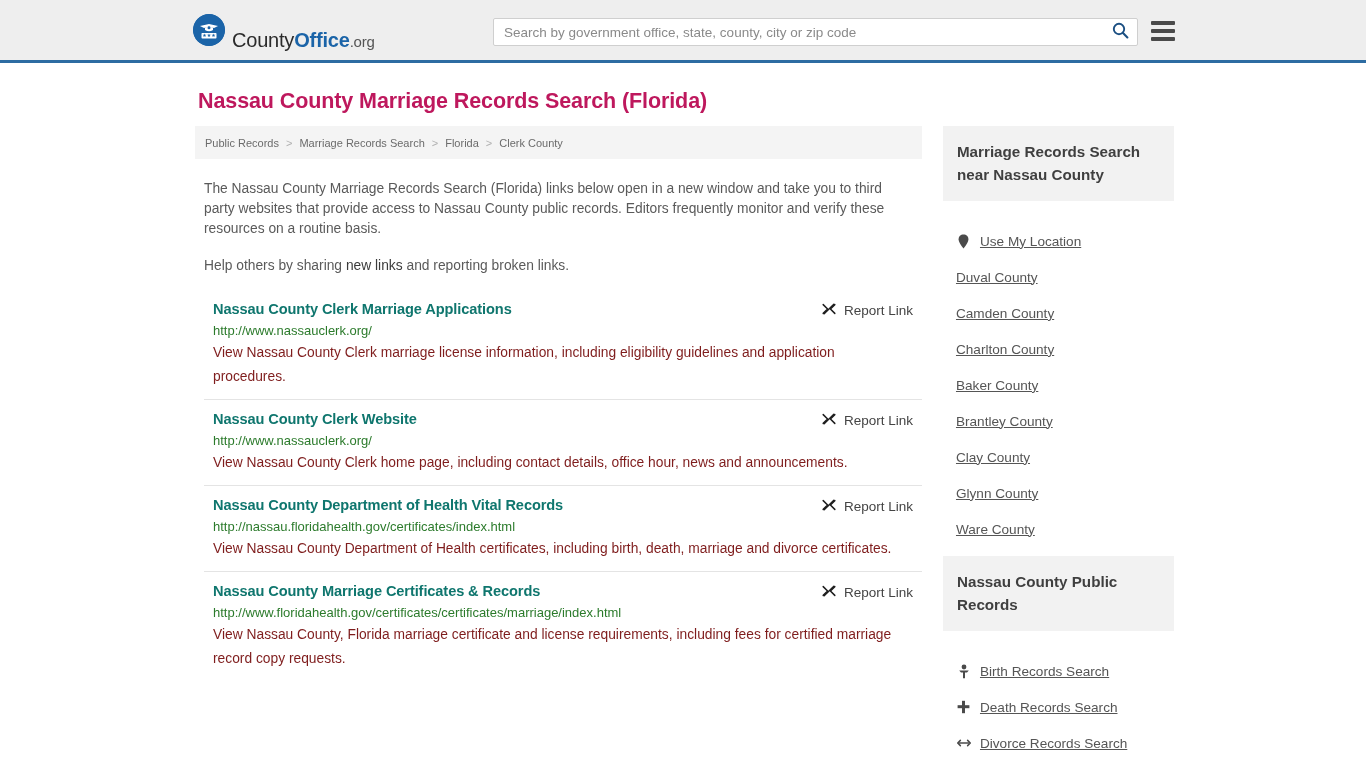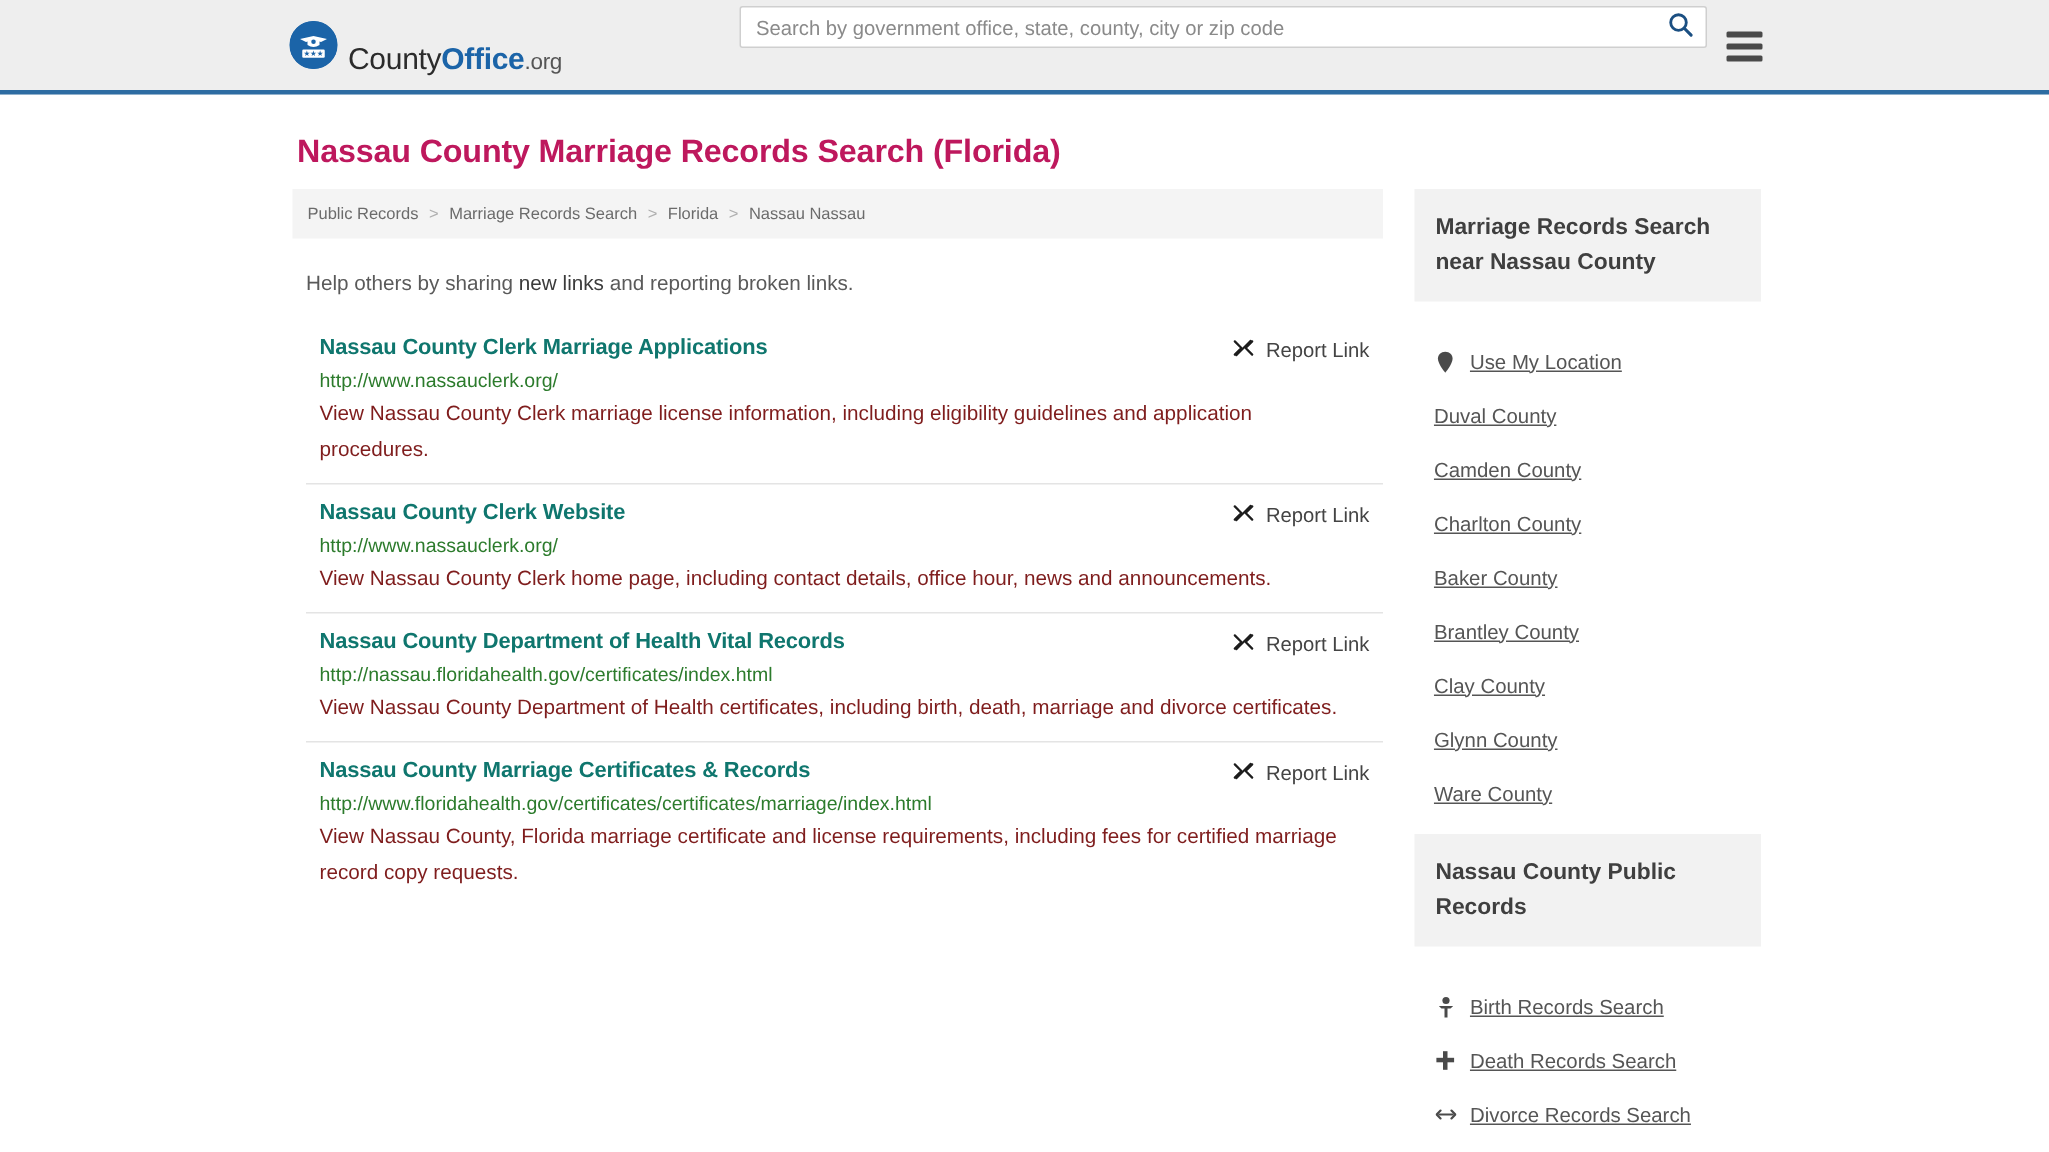--- a/index.html
+++ b/index.html
@@ -51,7 +51,7 @@
   .search-area {
     position: absolute;
     left: 493px;
-    top: 4px;
+    top: 18px;
     width: 645px;
     height: 28px;
     display: flex;

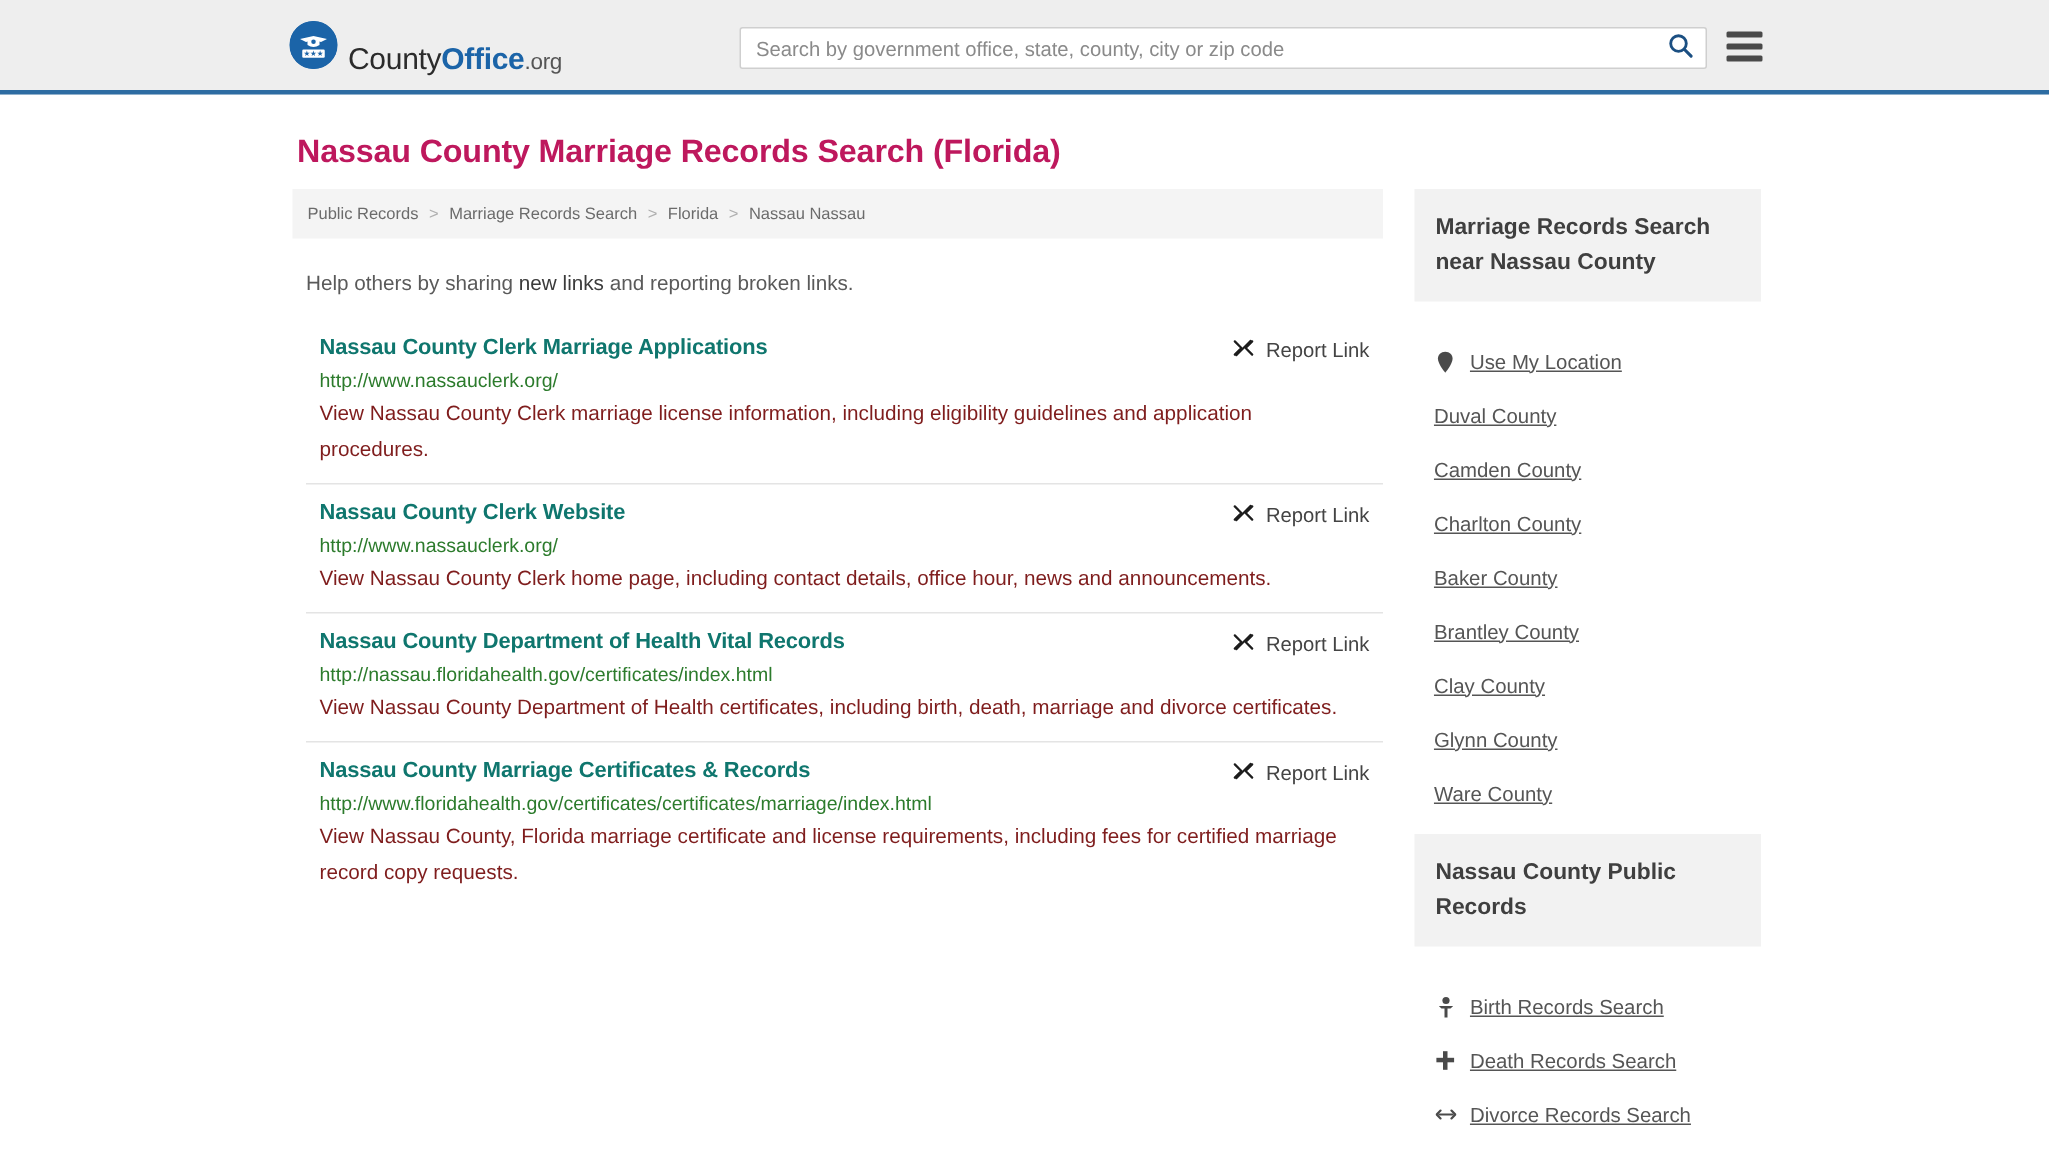--- a/index.html
+++ b/index.html
@@ -297,7 +297,7 @@
           <span class="sep">&gt;</span>
           <a>Florida</a>
           <span class="sep">&gt;</span>
-          <span class="current">Nassau Nassau</span>
+          <span class="current">Clerk County</span>
         </div>
 
         <div class="intro">

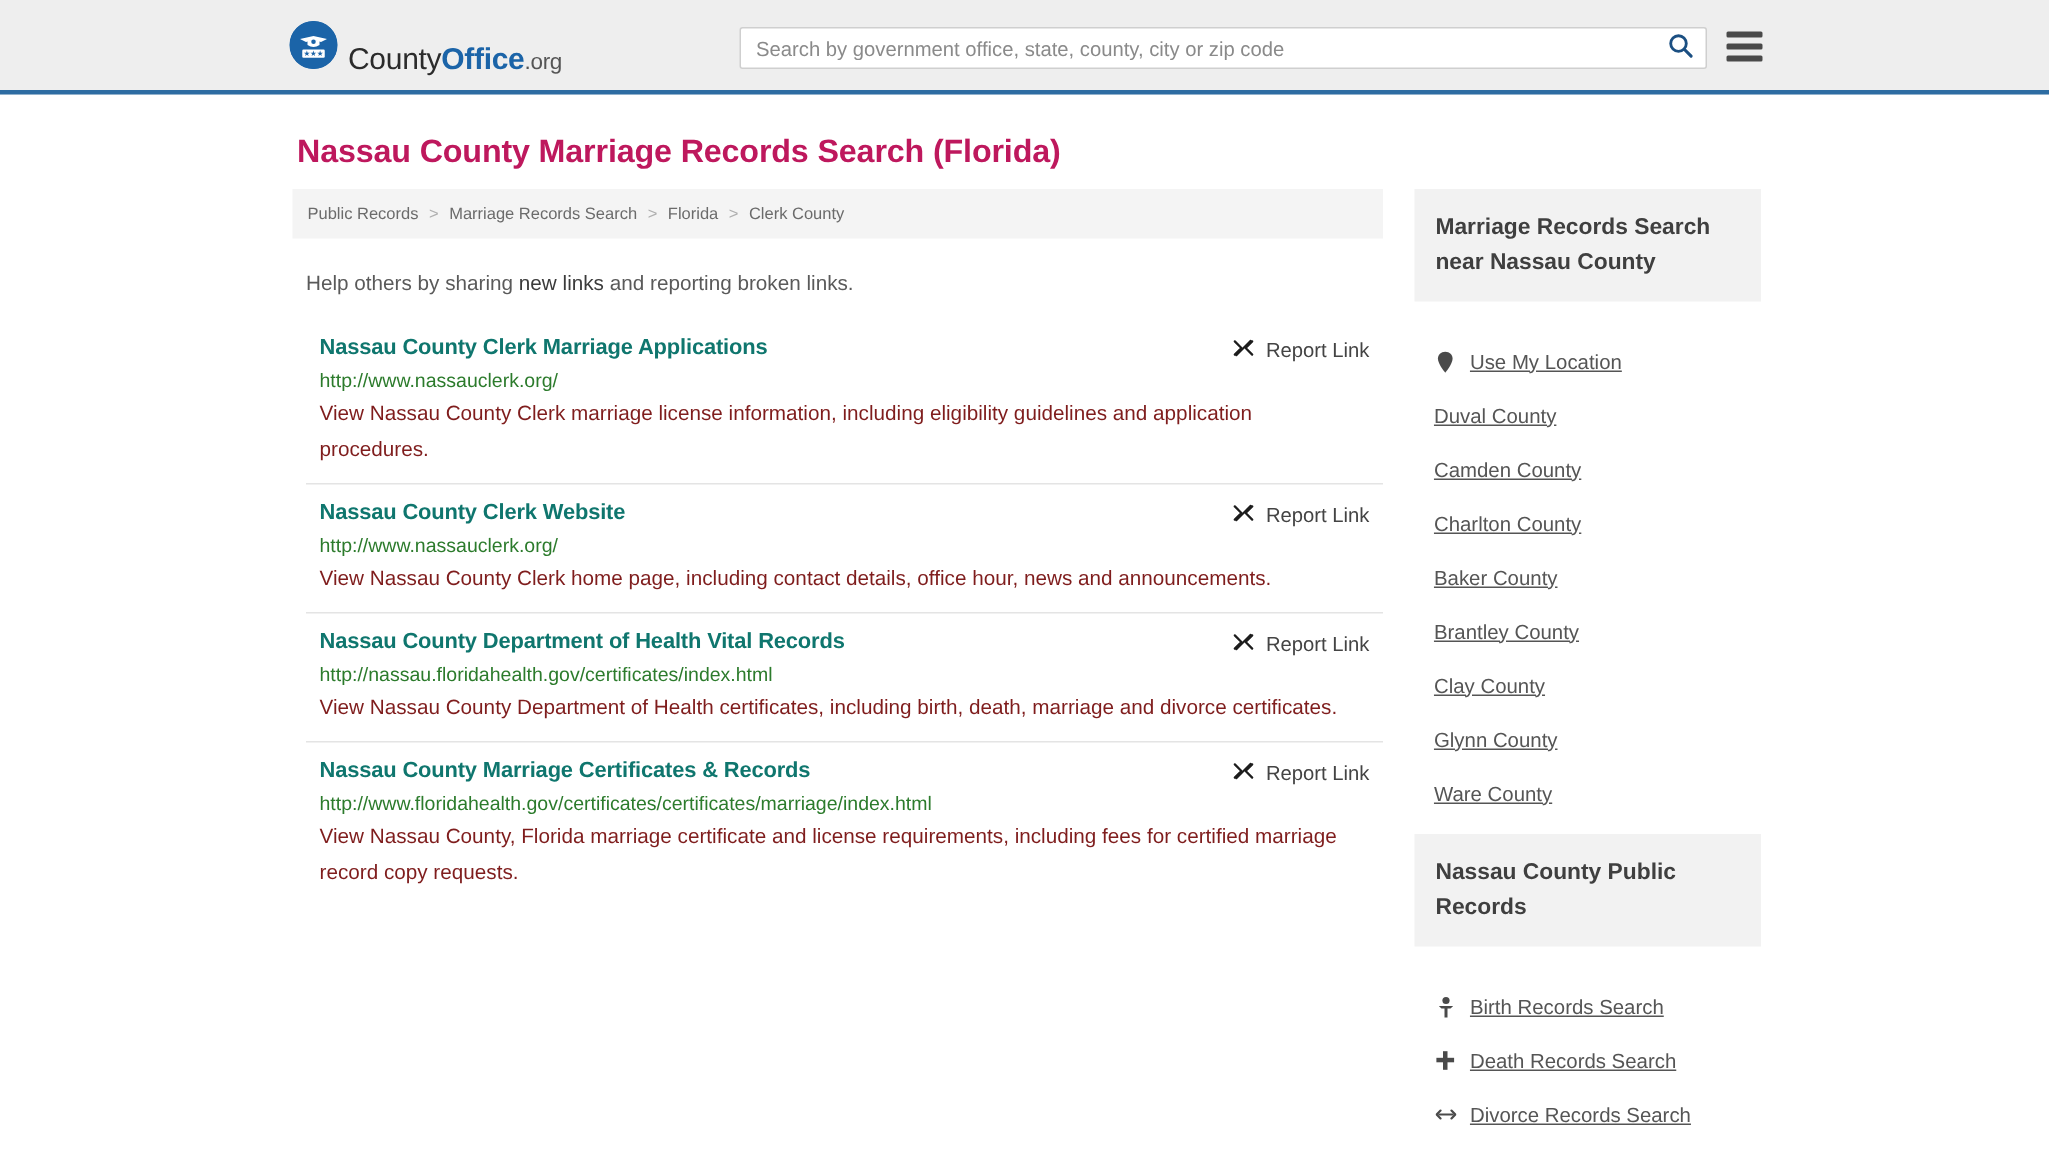--- a/index.html
+++ b/index.html
@@ -301,6 +301,7 @@
         </div>
 
         <div class="intro">
+          <p>The Nassau County Marriage Records Search (Florida) links below open in a new window and take you to third party websites that provide access to Nassau County public records. Editors frequently monitor and verify these resources on a routine basis.</p>
           <p><span>Help others by sharing </span><a class="inline-link">new links</a><span> and reporting broken links.</span></p>
         </div>
 

